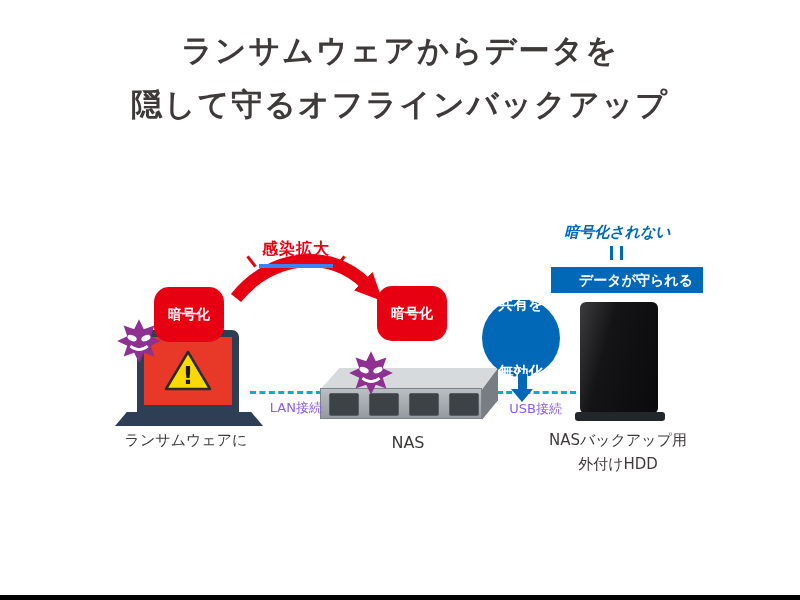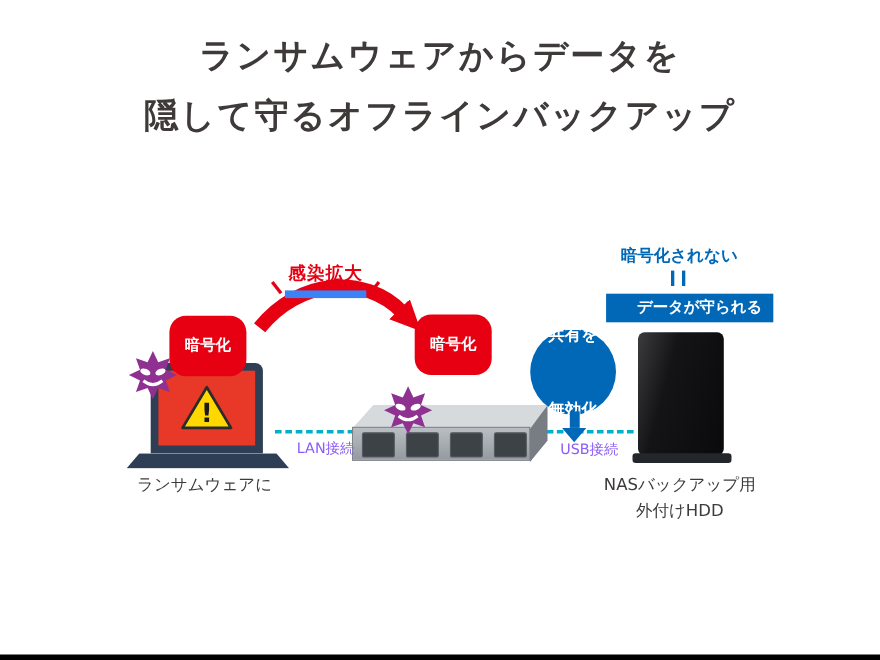--- a/index.html
+++ b/index.html
@@ -36,7 +36,7 @@
   .caption {
     position:absolute; text-align:center; color:#3e3a39; font-size:15px; line-height:1.6;
   }
-  .blue-note  { position:absolute; color:#0068b7; font-weight:bold; font-size:15px; text-align:center; }
+  .blue-note  { position:absolute; color:#0068b7; font-weight:bold; font-size:15px; text-align:center;font-style:italic; }
   .blue-box {
     position:absolute; background:#0068b7; color:#fff; font-size:14px;
     font-weight:bold; padding:4px 10px; line-height:1.3;

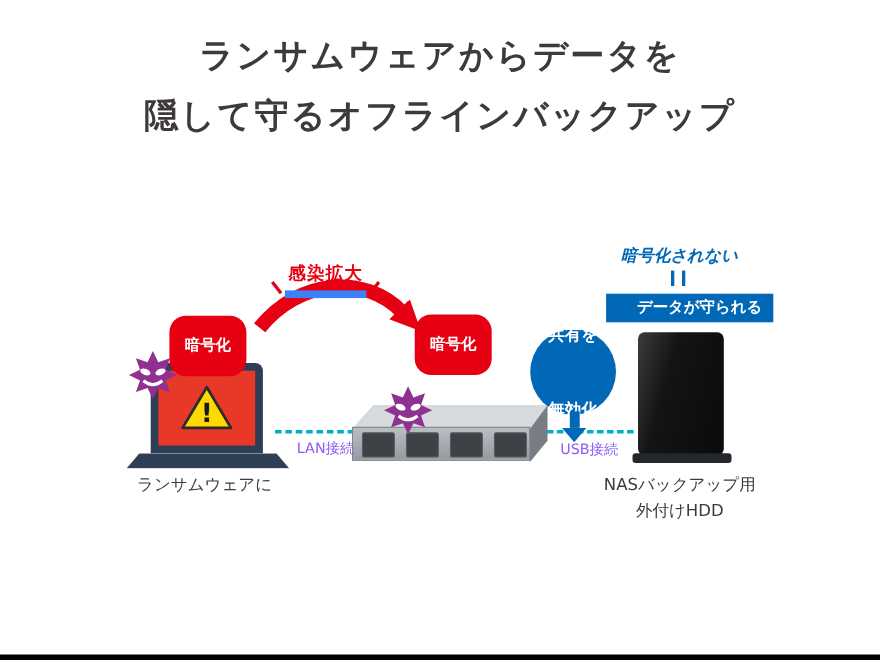--- a/index.html
+++ b/index.html
@@ -20,7 +20,7 @@
   .infection {
     position:absolute; left:259px; top:239px; color:#e60012; font-weight:bold;
     font-size:16px; letter-spacing:1px; padding:0 3px 4px 3px;
-    border-bottom:7px solid #3b82f6; z-index:6;
+    border-bottom:4px solid #3b82f6; z-index:6;
   }
   .tick { position:absolute; width:3px; height:13px; background:#e60012; bottom:-4px; }
   .tick-left  { left:-9px;  transform:rotate(-38deg); }

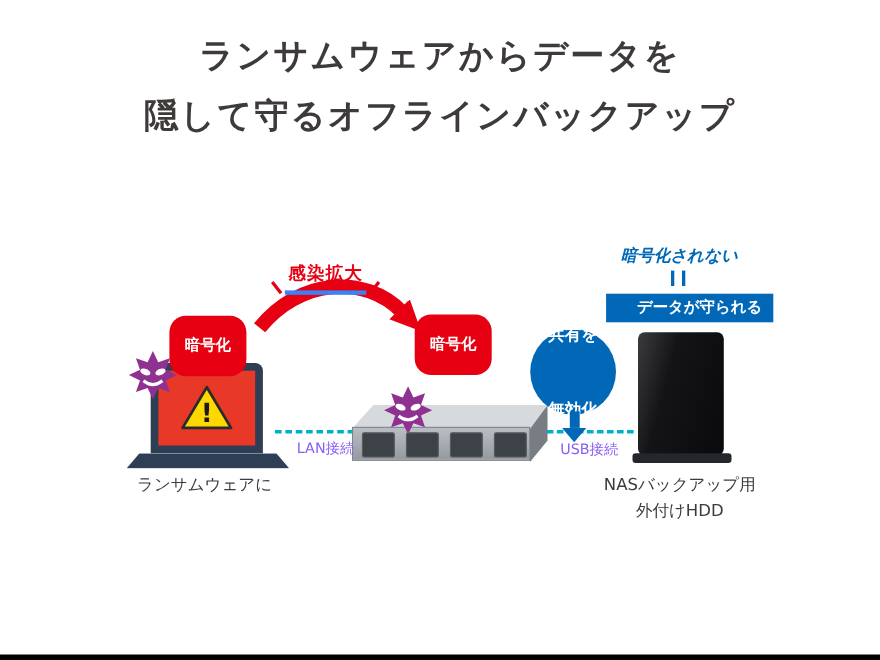--- a/index.html
+++ b/index.html
@@ -142,6 +142,7 @@
   <div class="caption" style="left:98px; top:428px; width:176px;">
     <div>ランサムウェアに</div>
   </div>
+  <div class="caption" style="left:358px; top:430px; width:100px; font-size:16px;">NAS</div>
   <div class="caption" style="left:528px; top:428px; width:180px;">
     <div>NASバックアップ用</div>
     <div>外付けHDD</div>

